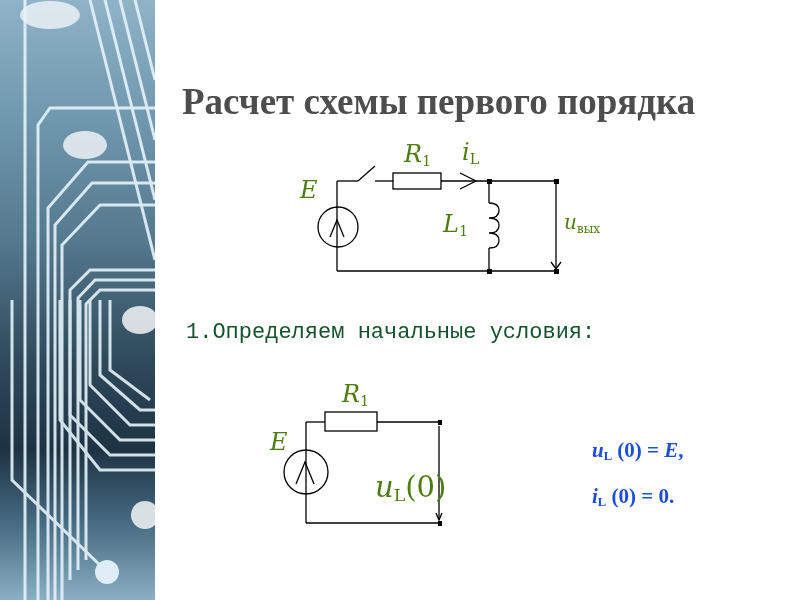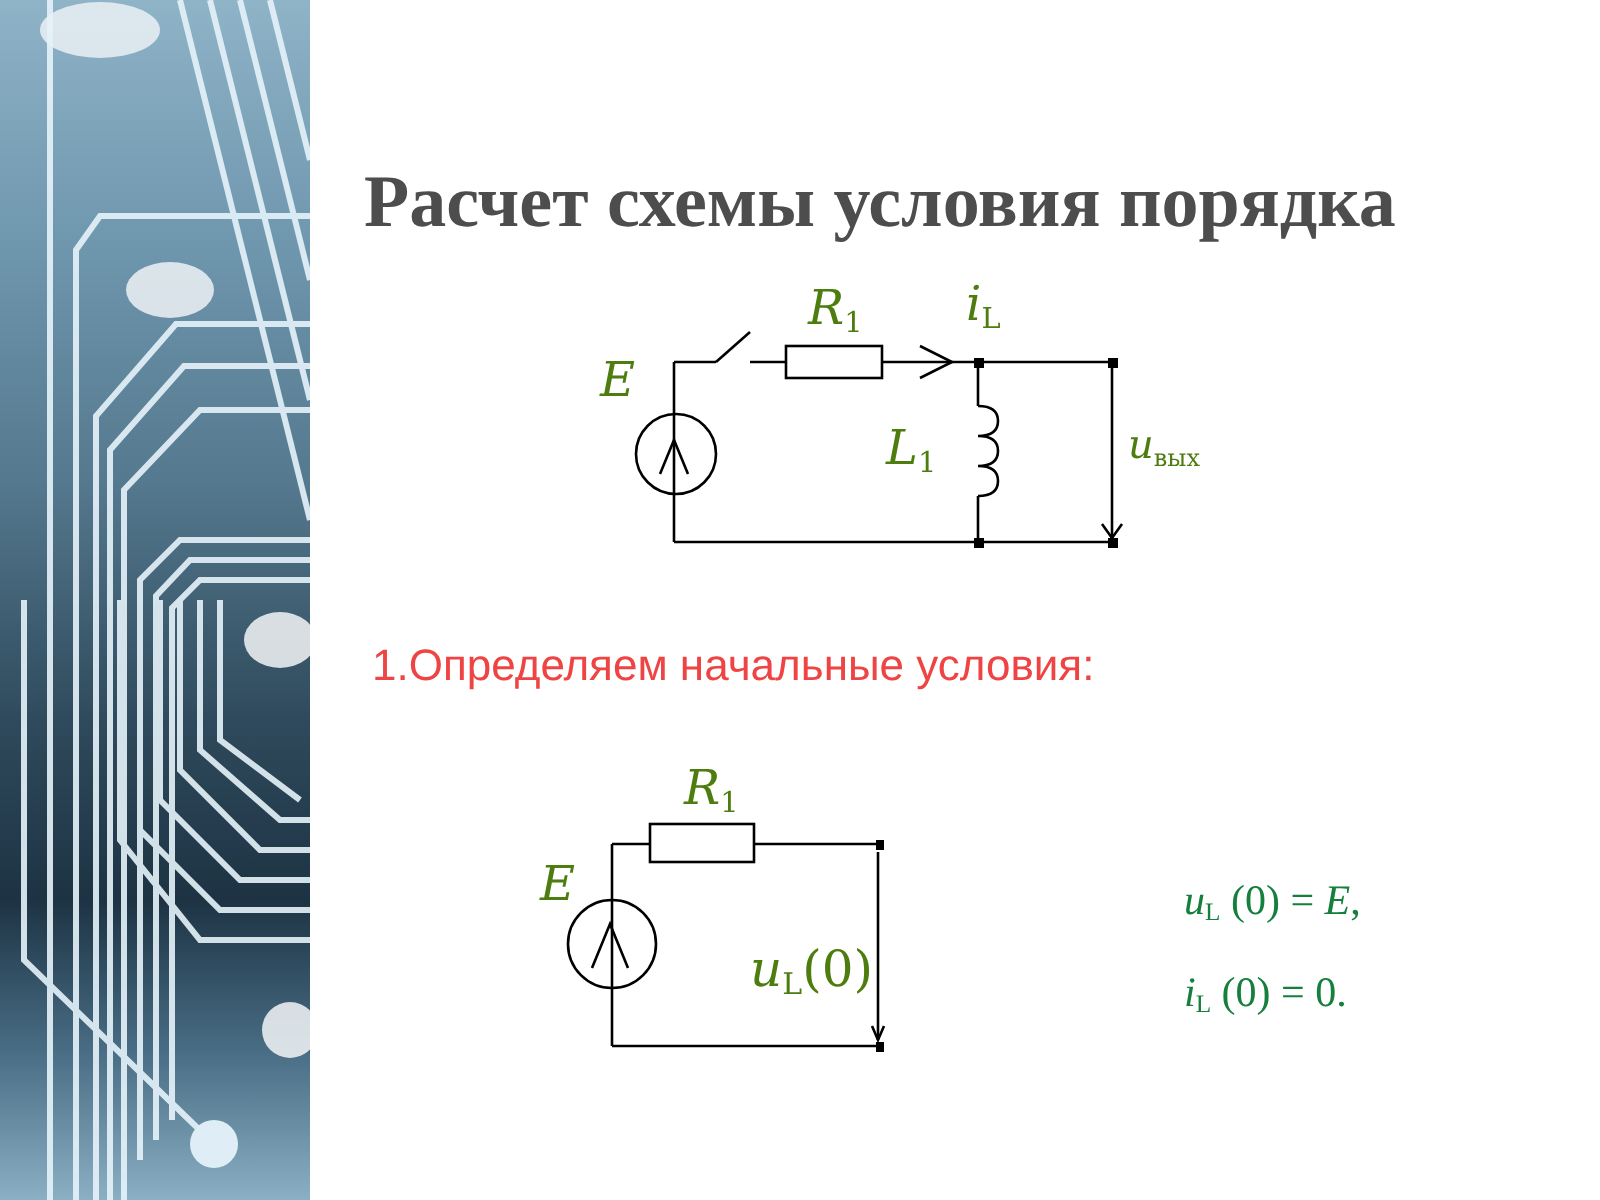--- a/index.html
+++ b/index.html
@@ -50,7 +50,7 @@
   </svg>
 </div>
 
-<div class="title">Расчет схемы условия порядка</div>
+<div class="title">Расчет схемы первого порядка</div>
 
 <svg class="circuit" width="800" height="600" viewBox="0 0 800 600">
   <g fill="none" stroke="#000" stroke-width="1.3">

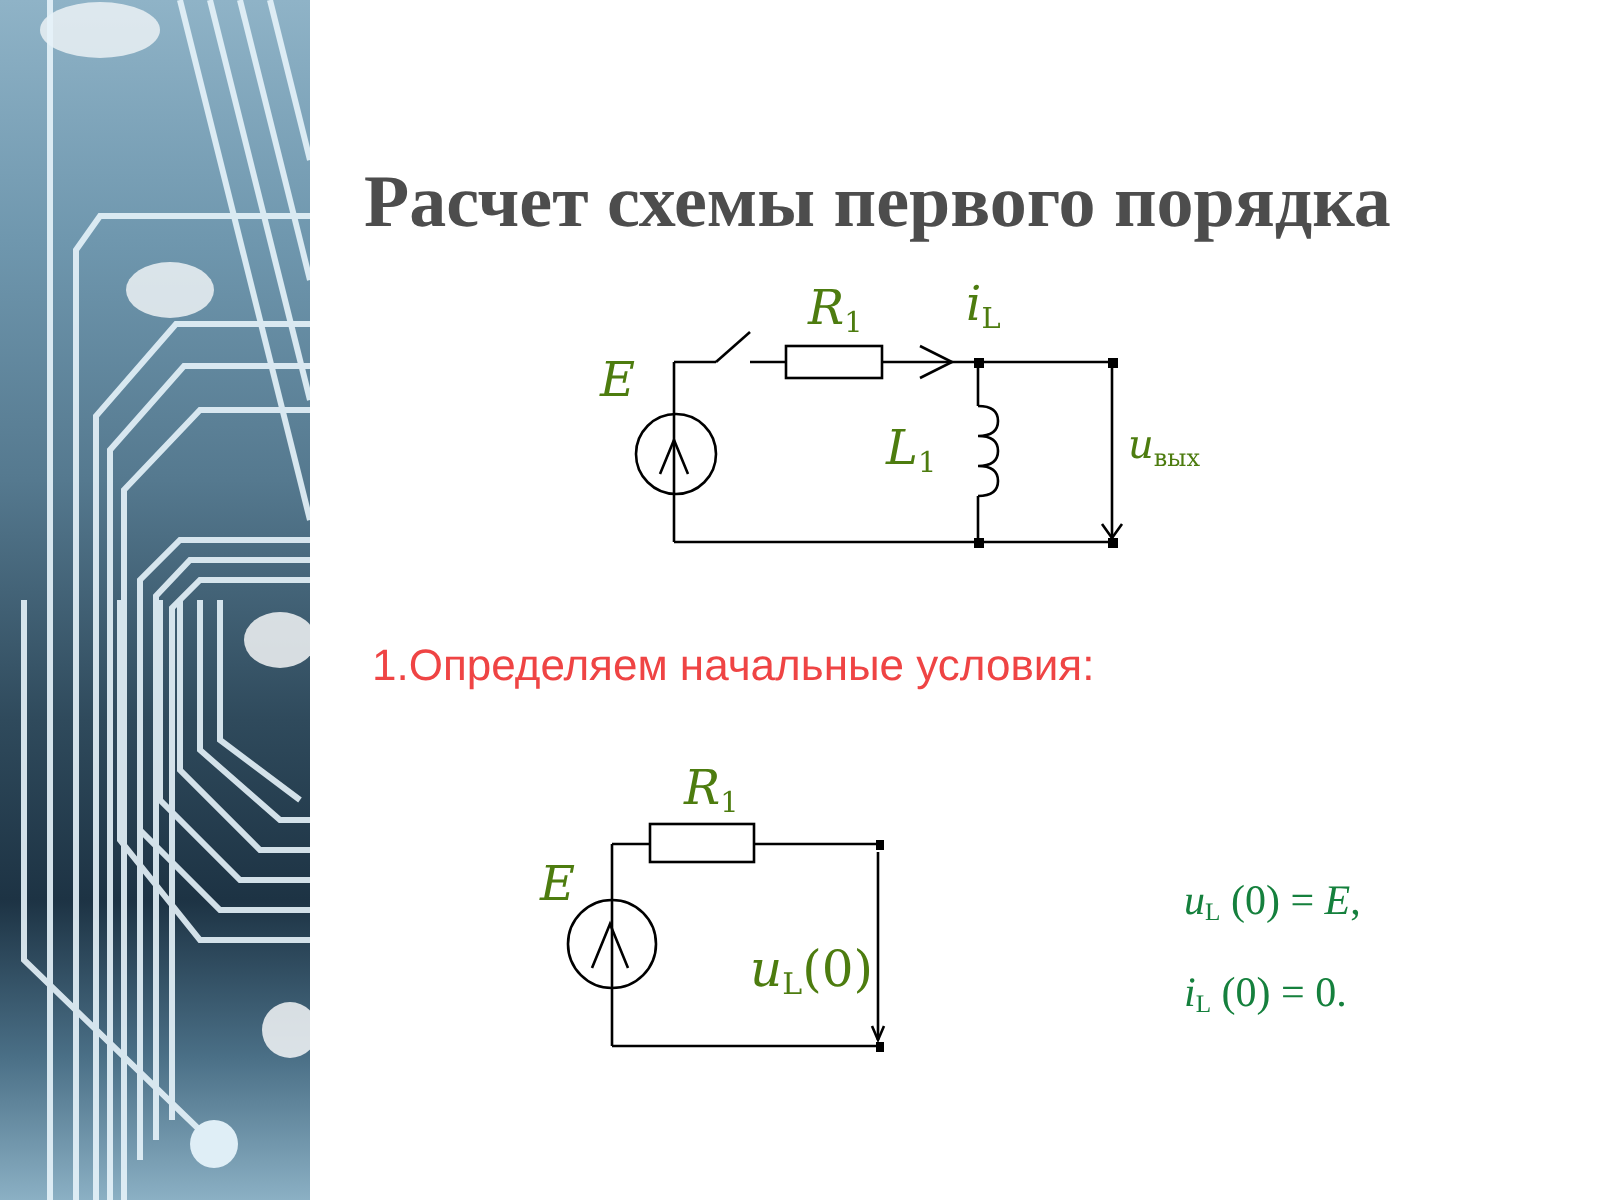--- a/index.html
+++ b/index.html
@@ -91,7 +91,7 @@
 
 <span class="lbl" style="left:300px;top:176px;font-size:24px;"><span>E</span></span>
 <span class="lbl" style="left:404px;top:140px;font-size:24px;"><span>R</span><sub>1</sub></span>
-<span class="lbl" style="left:462px;top:138px;font-size:24px;margin-left:21px;"><span>i</span><sub>L</sub></span>
+<span class="lbl" style="left:462px;top:138px;font-size:24px;"><span>i</span><sub>L</sub></span>
 <span class="lbl" style="left:443px;top:210px;font-size:24px;"><span>L</span><sub>1</sub></span>
 <span class="lbl" style="left:564px;top:210px;font-size:20px;"><span>u</span><sub>вых</sub></span>
 

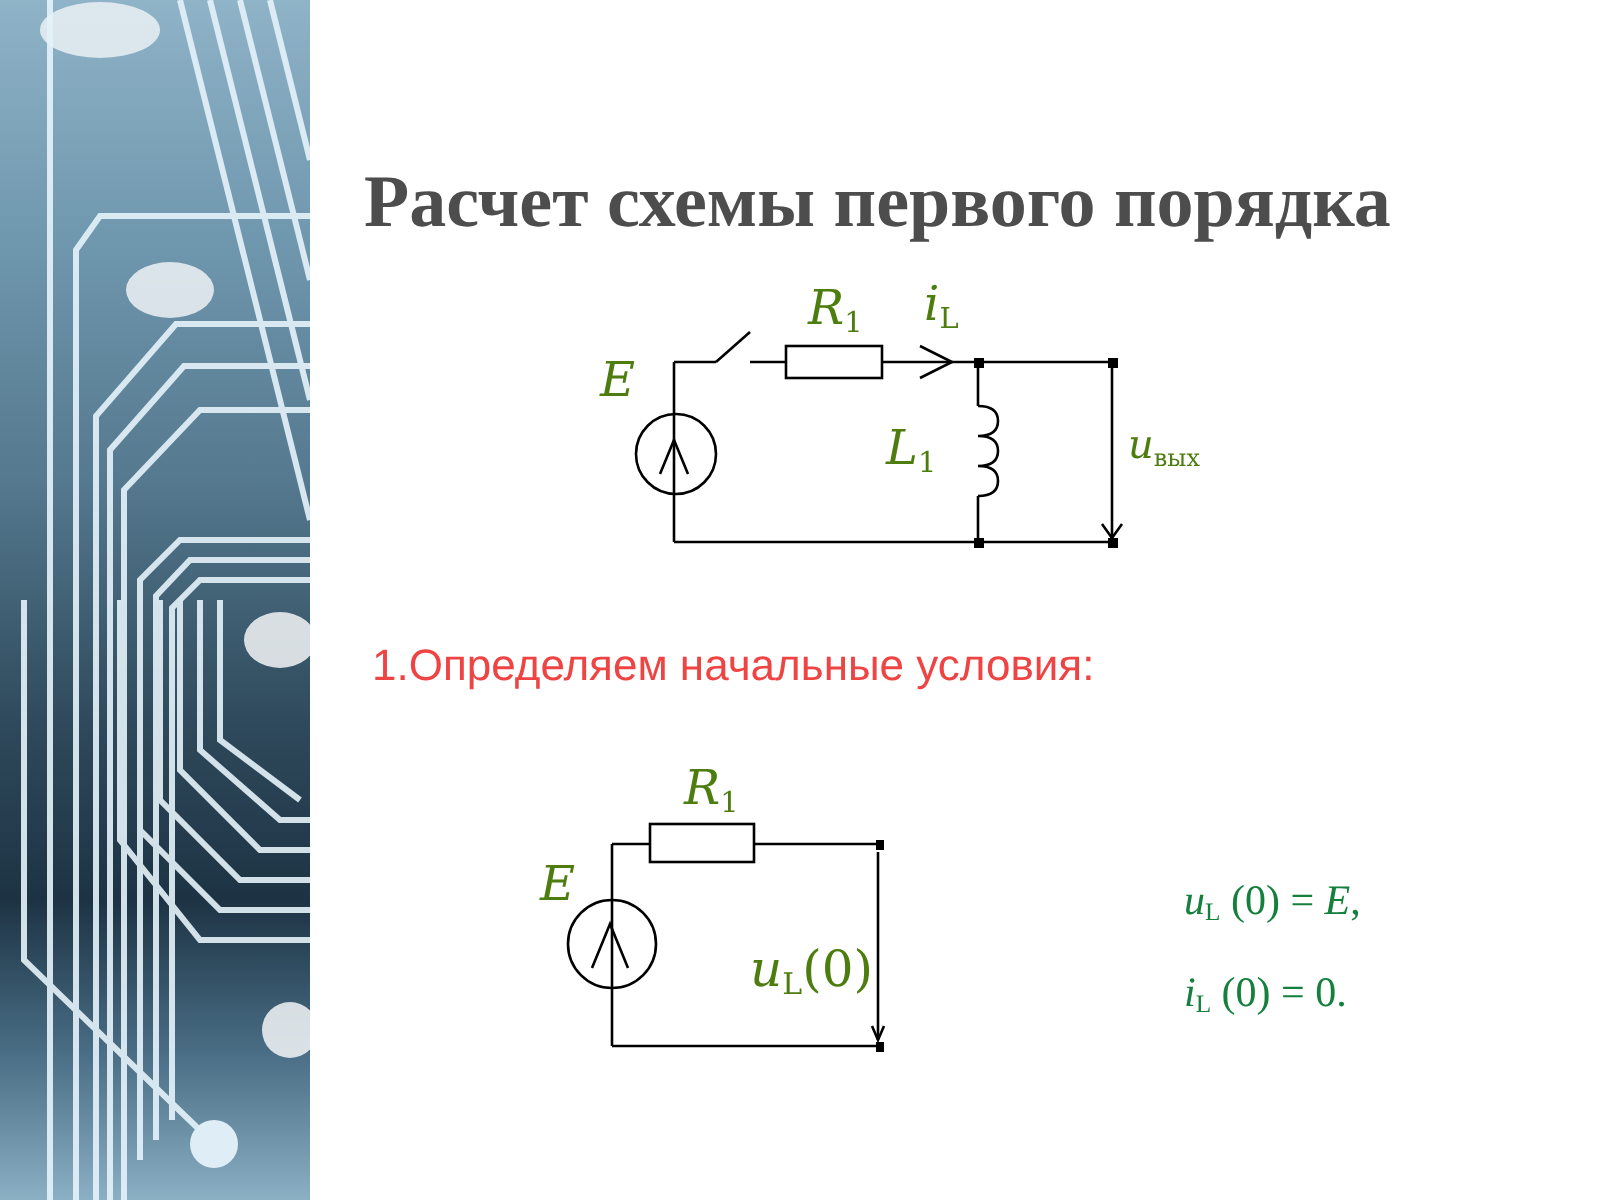--- a/index.html
+++ b/index.html
@@ -8,7 +8,7 @@
       background: linear-gradient(180deg,#8fb3c7 0%,#6f97ae 20%,#55798f 40%,#2f4a5c 60%,#1d3344 75%,#4a6f86 88%,#8bb0c4 100%); }
     .side-panel svg { position:absolute; left:0; top:0; }
     .title { position:absolute; left:182px; top:80px; width:600px; font-family:"Liberation Serif", serif; font-weight:bold; font-size:37px; color:#4d4d4d; white-space:nowrap; }
-    .step { position:absolute; left:186px; top:320px; font-family:Liberation Sans, sans-serif; font-size:22px; color:#ef4444; white-space:nowrap; }
+    .step { position:absolute; left:186px; top:320px; font-family:Liberation Mono, monospace; font-size:22px; color:#14532d; white-space:nowrap; }
     .lbl { position:absolute; font-family:"DejaVu Serif", serif; font-style:italic; color:#4d7c0f; white-space:nowrap; }
     .lbl sub { font-style:normal; font-size:60%; vertical-align:-4px; }
     .eq { position:absolute; left:592px; font-family:"Liberation Serif", serif; font-weight:normal; font-size:21px; color:#15803d; white-space:nowrap;text-align:right; }

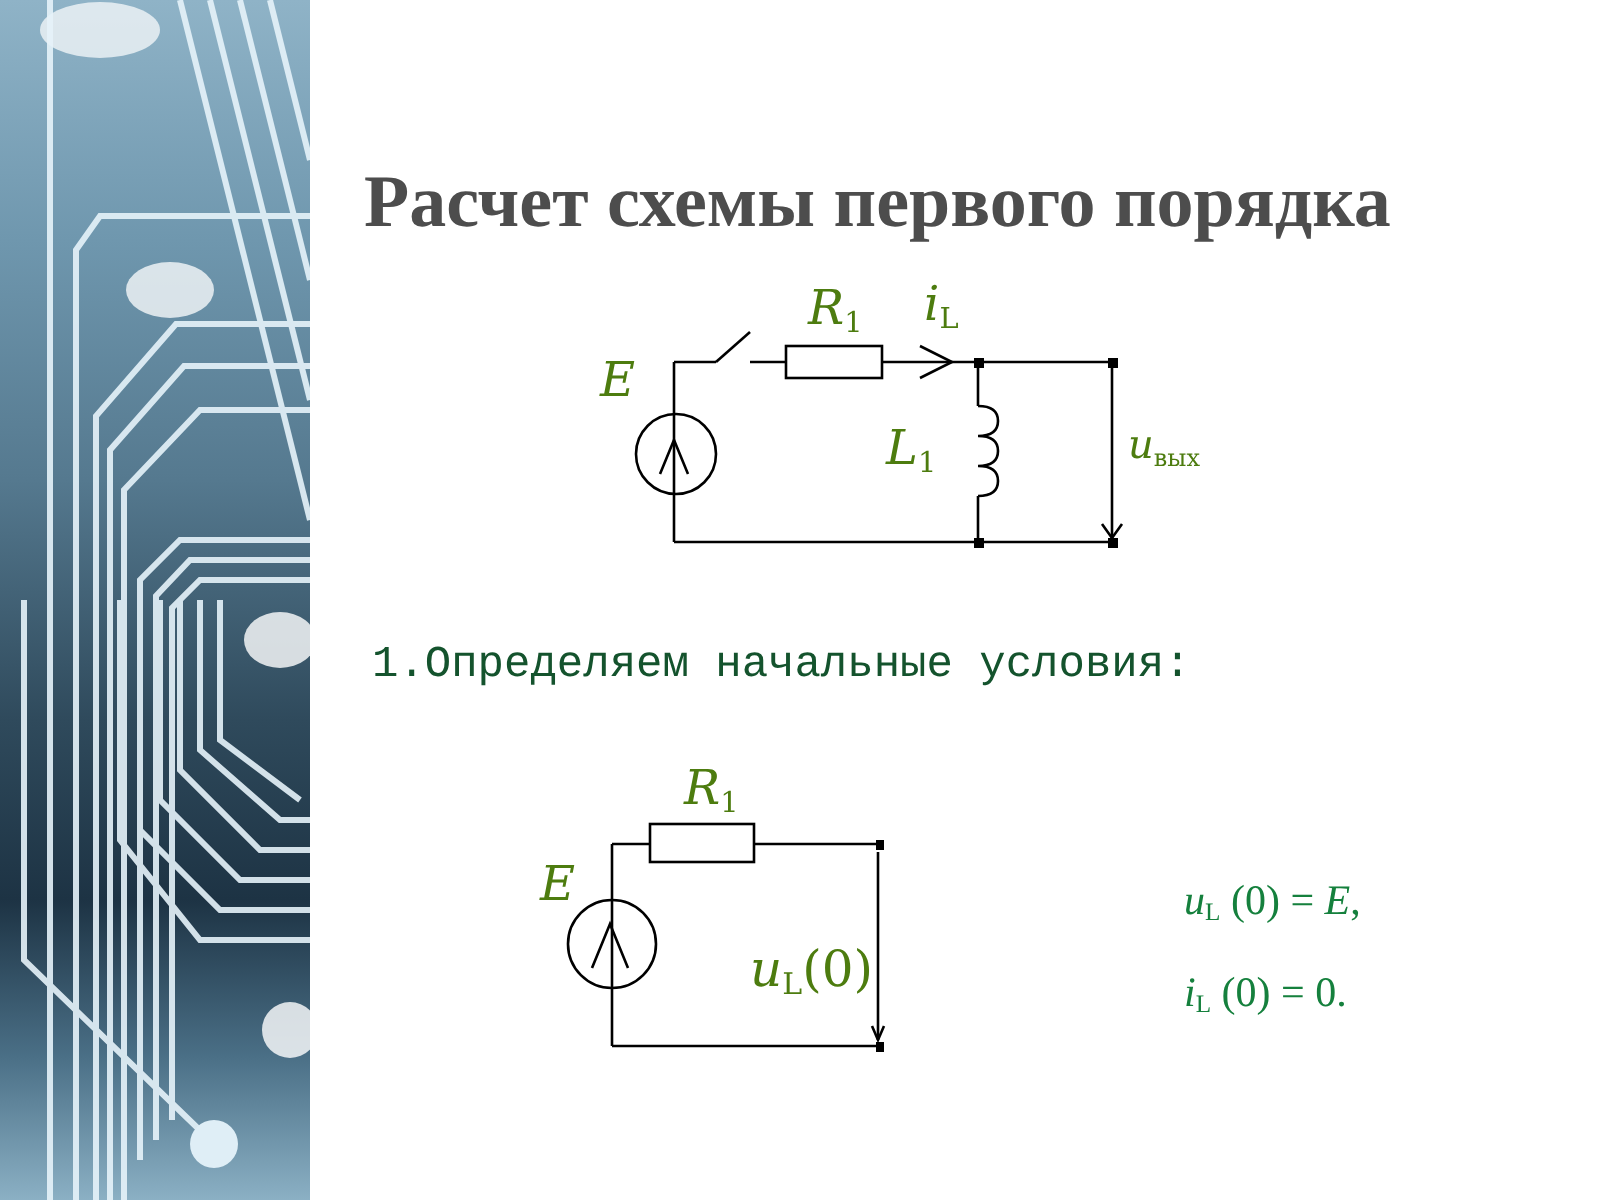--- a/index.html
+++ b/index.html
@@ -11,7 +11,7 @@
     .step { position:absolute; left:186px; top:320px; font-family:Liberation Mono, monospace; font-size:22px; color:#14532d; white-space:nowrap; }
     .lbl { position:absolute; font-family:"DejaVu Serif", serif; font-style:italic; color:#4d7c0f; white-space:nowrap; }
     .lbl sub { font-style:normal; font-size:60%; vertical-align:-4px; }
-    .eq { position:absolute; left:592px; font-family:"Liberation Serif", serif; font-weight:normal; font-size:21px; color:#15803d; white-space:nowrap;text-align:right; }
+    .eq { position:absolute; left:592px; font-family:"Liberation Serif", serif; font-weight:bold; font-size:21px; color:#1d4ed8; white-space:nowrap;text-align:right; }
     .eq .it { font-style:italic; }
     .eq sub { font-size:60%; vertical-align:-3px; }
     svg.circuit { position:absolute; left:0; top:0; }

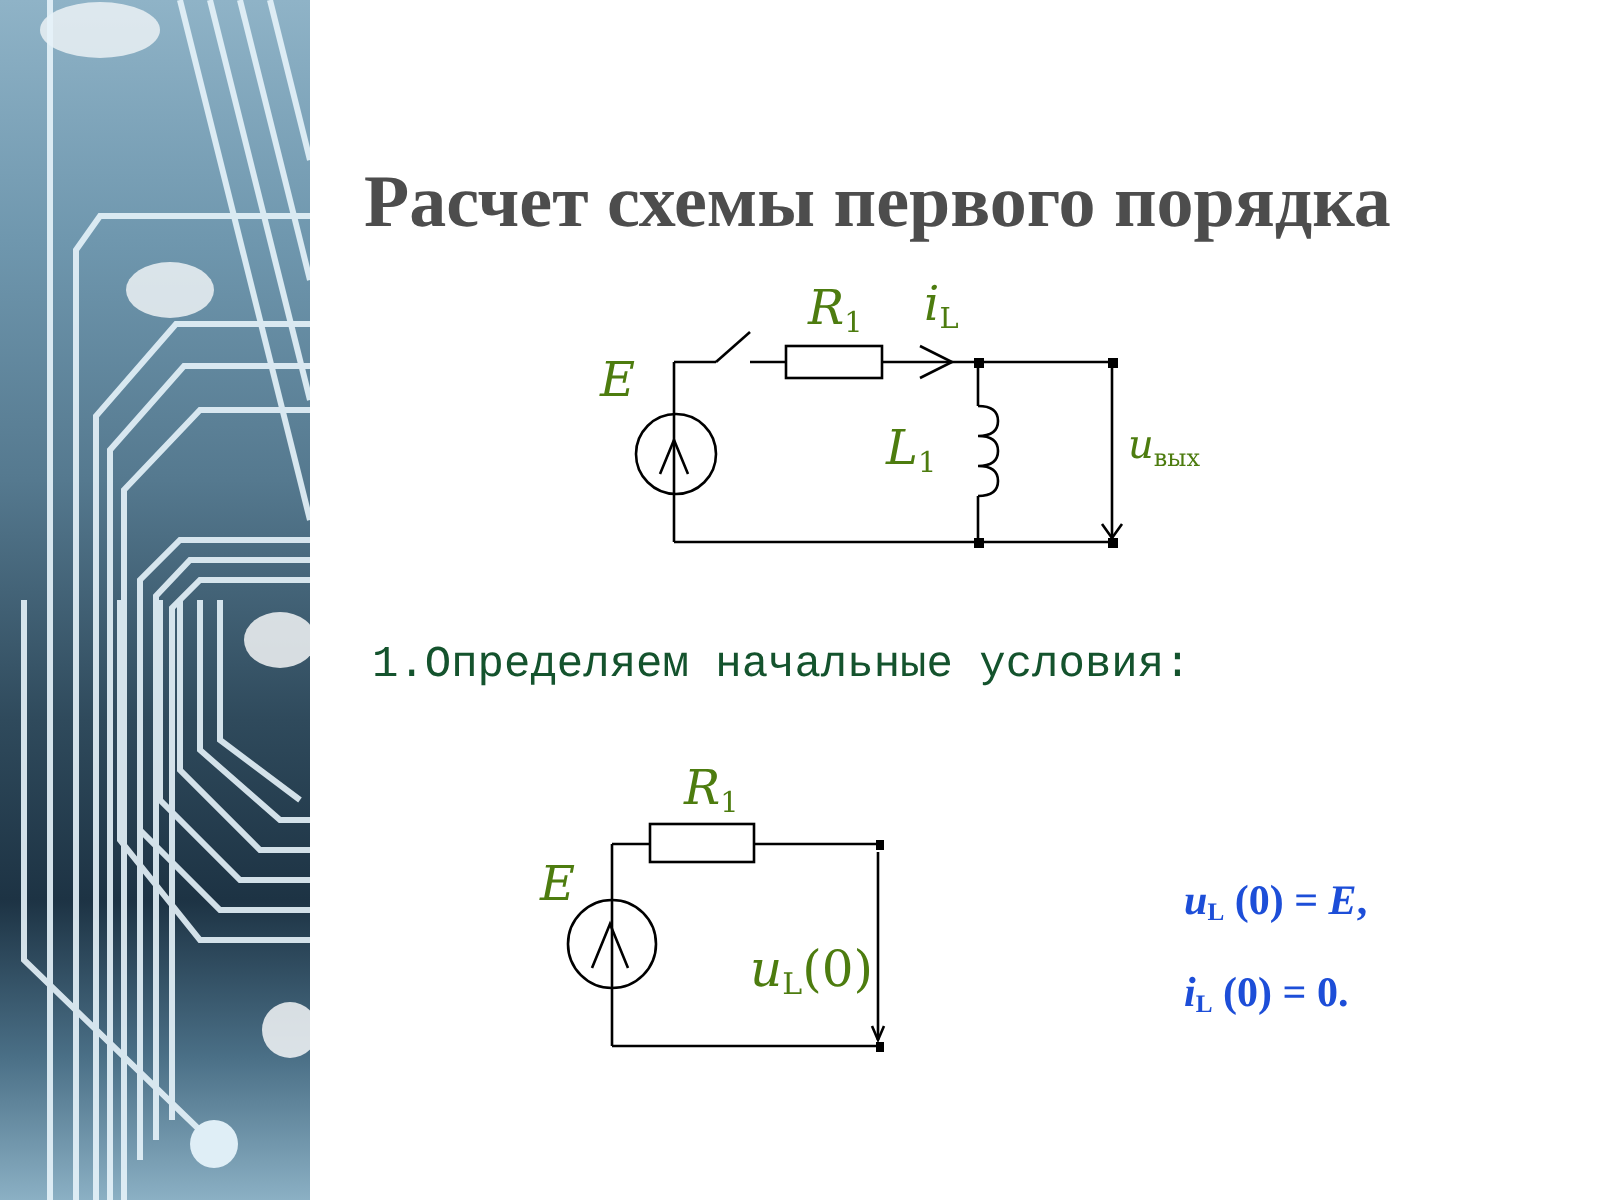--- a/index.html
+++ b/index.html
@@ -117,7 +117,7 @@
 
 <span class="lbl" style="left:270px;top:428px;font-size:24px;"><span>E</span></span>
 <span class="lbl" style="left:342px;top:380px;font-size:24px;"><span>R</span><sub>1</sub></span>
-<span class="lbl" style="left:375px;top:470px;font-size:25px;"><span>u</span><sub>L</sub><span style="font-style:normal">(0)</span></span>
+<span class="lbl" style="left:375px;top:470px;font-size:29px;"><span>u</span><sub>L</sub><span style="font-style:normal">(0)</span></span>
 
 <div class="eq" style="top:438px;"><span class="it">u</span><sub>L</sub><span> (0) = </span><span class="it">E</span><span>,</span></div>
 <div class="eq" style="top:484px;"><span class="it">i</span><sub>L</sub><span> (0) = 0.</span></div>

